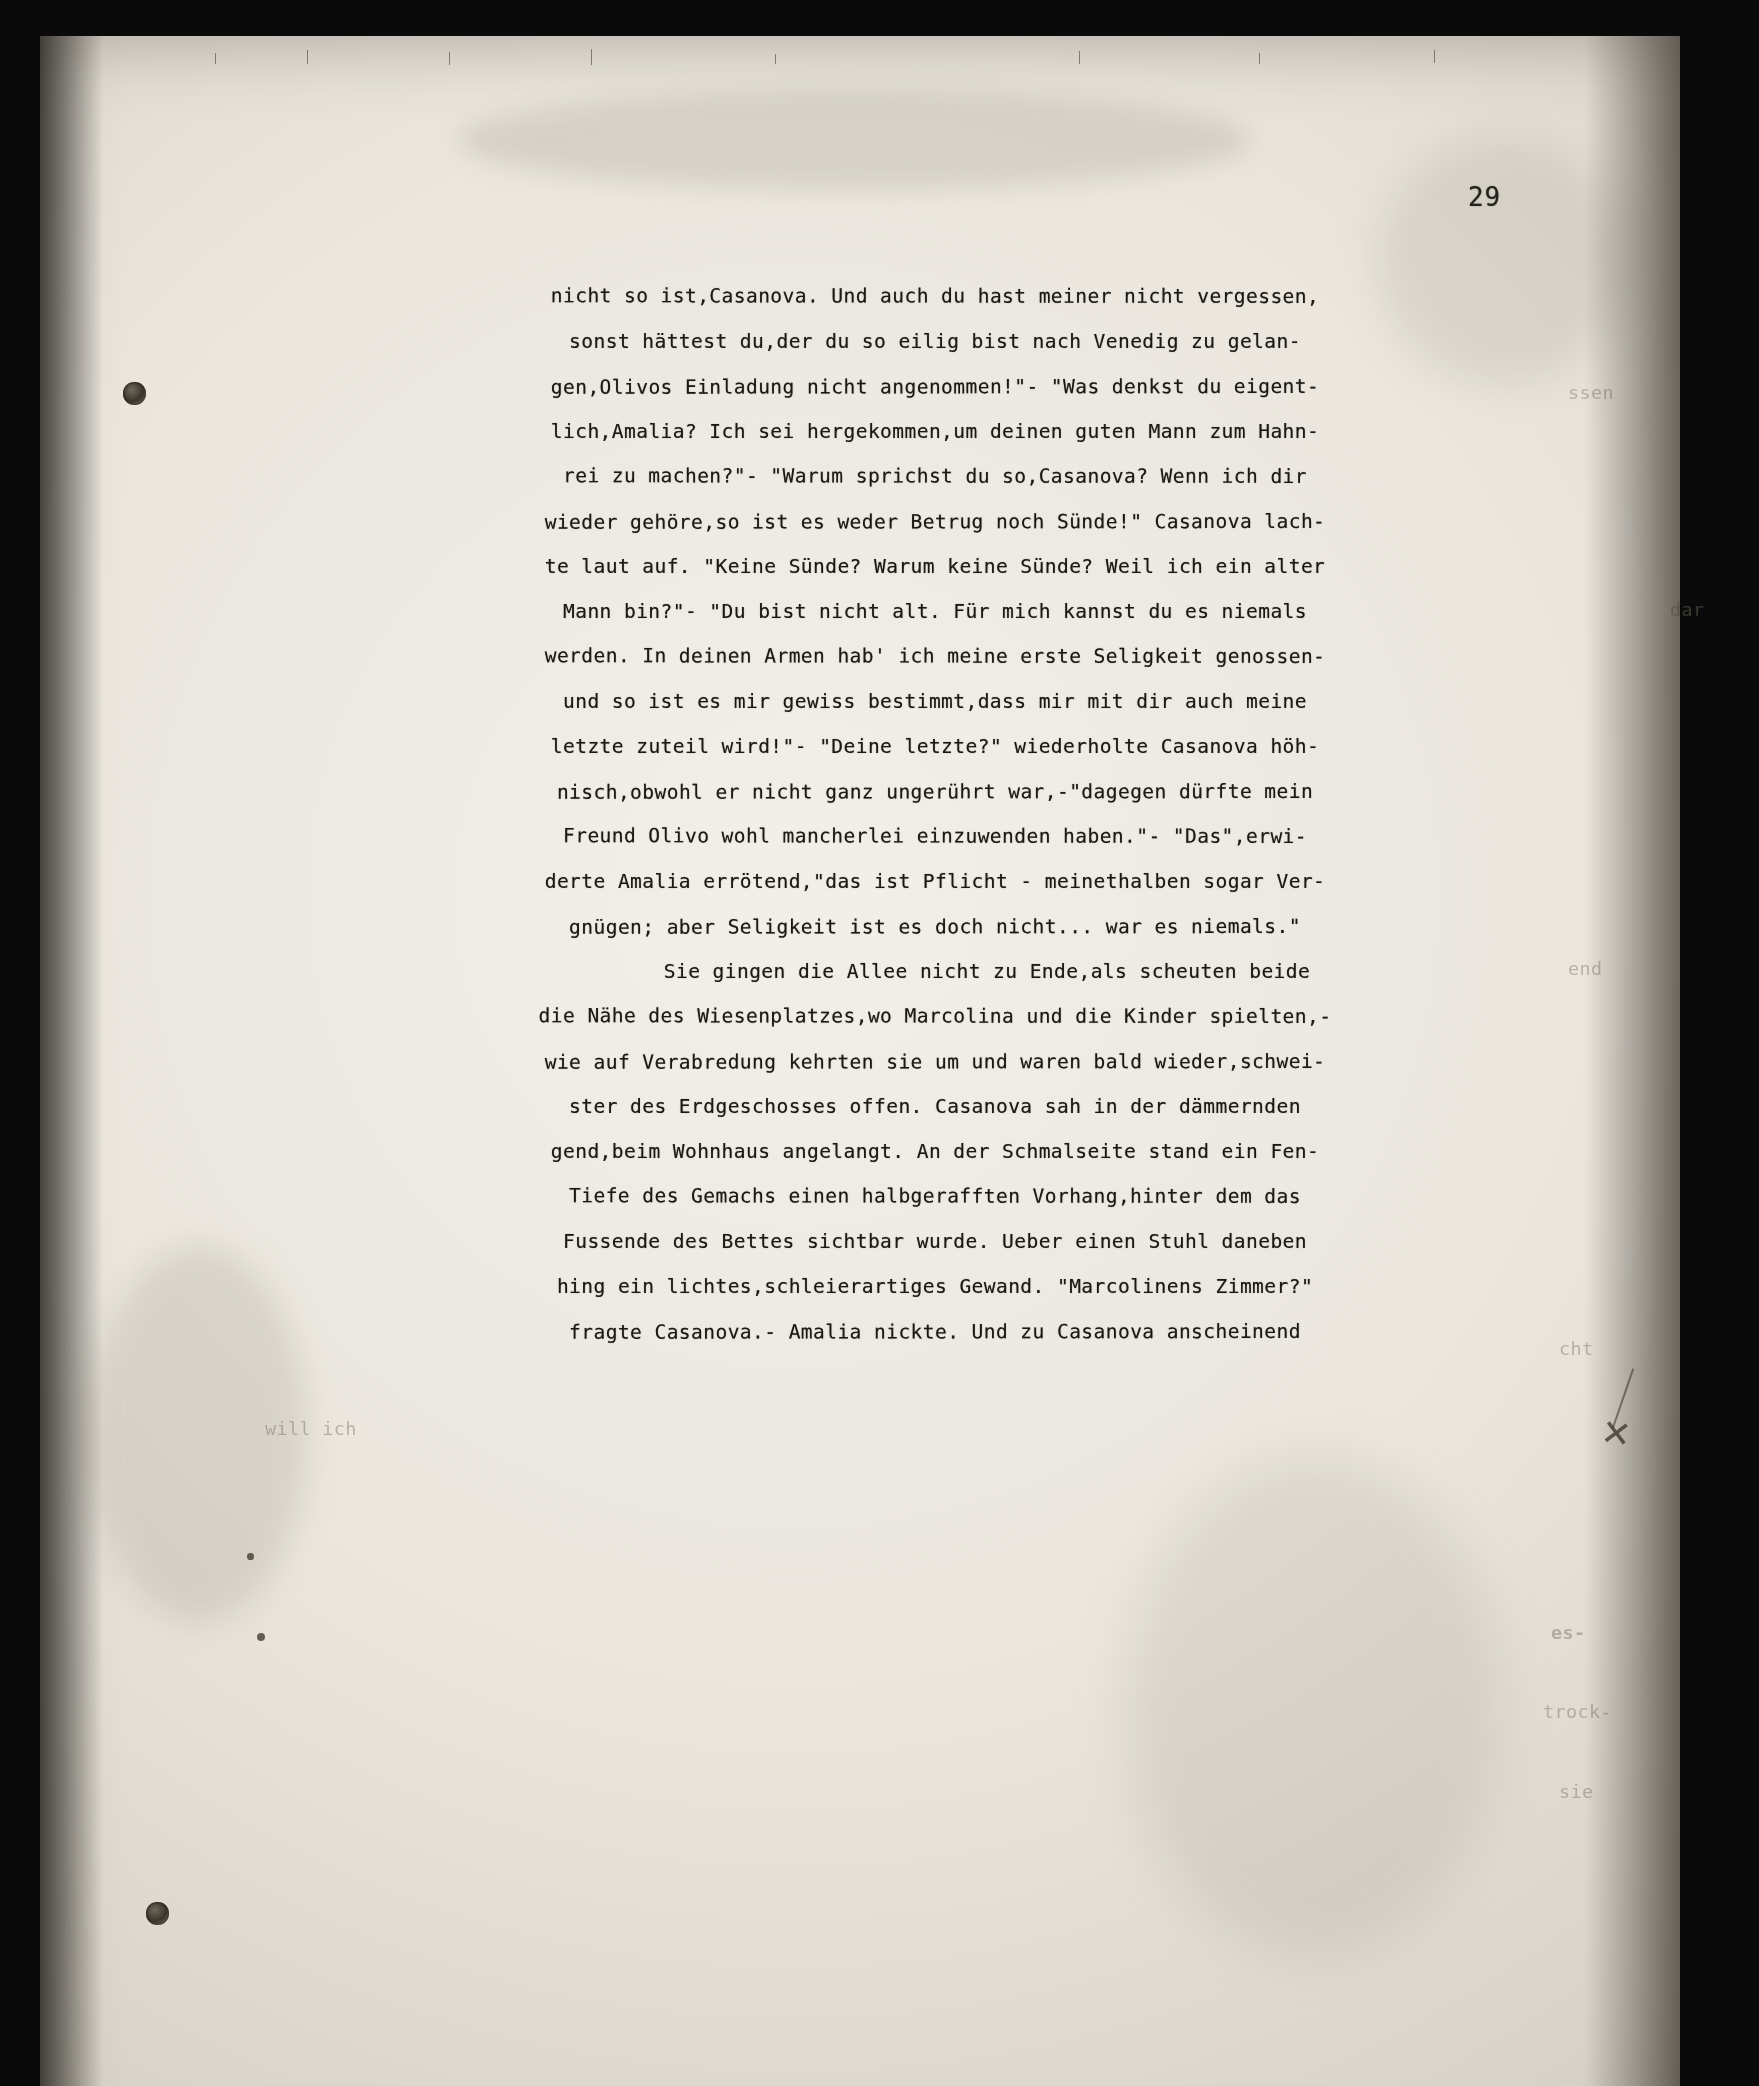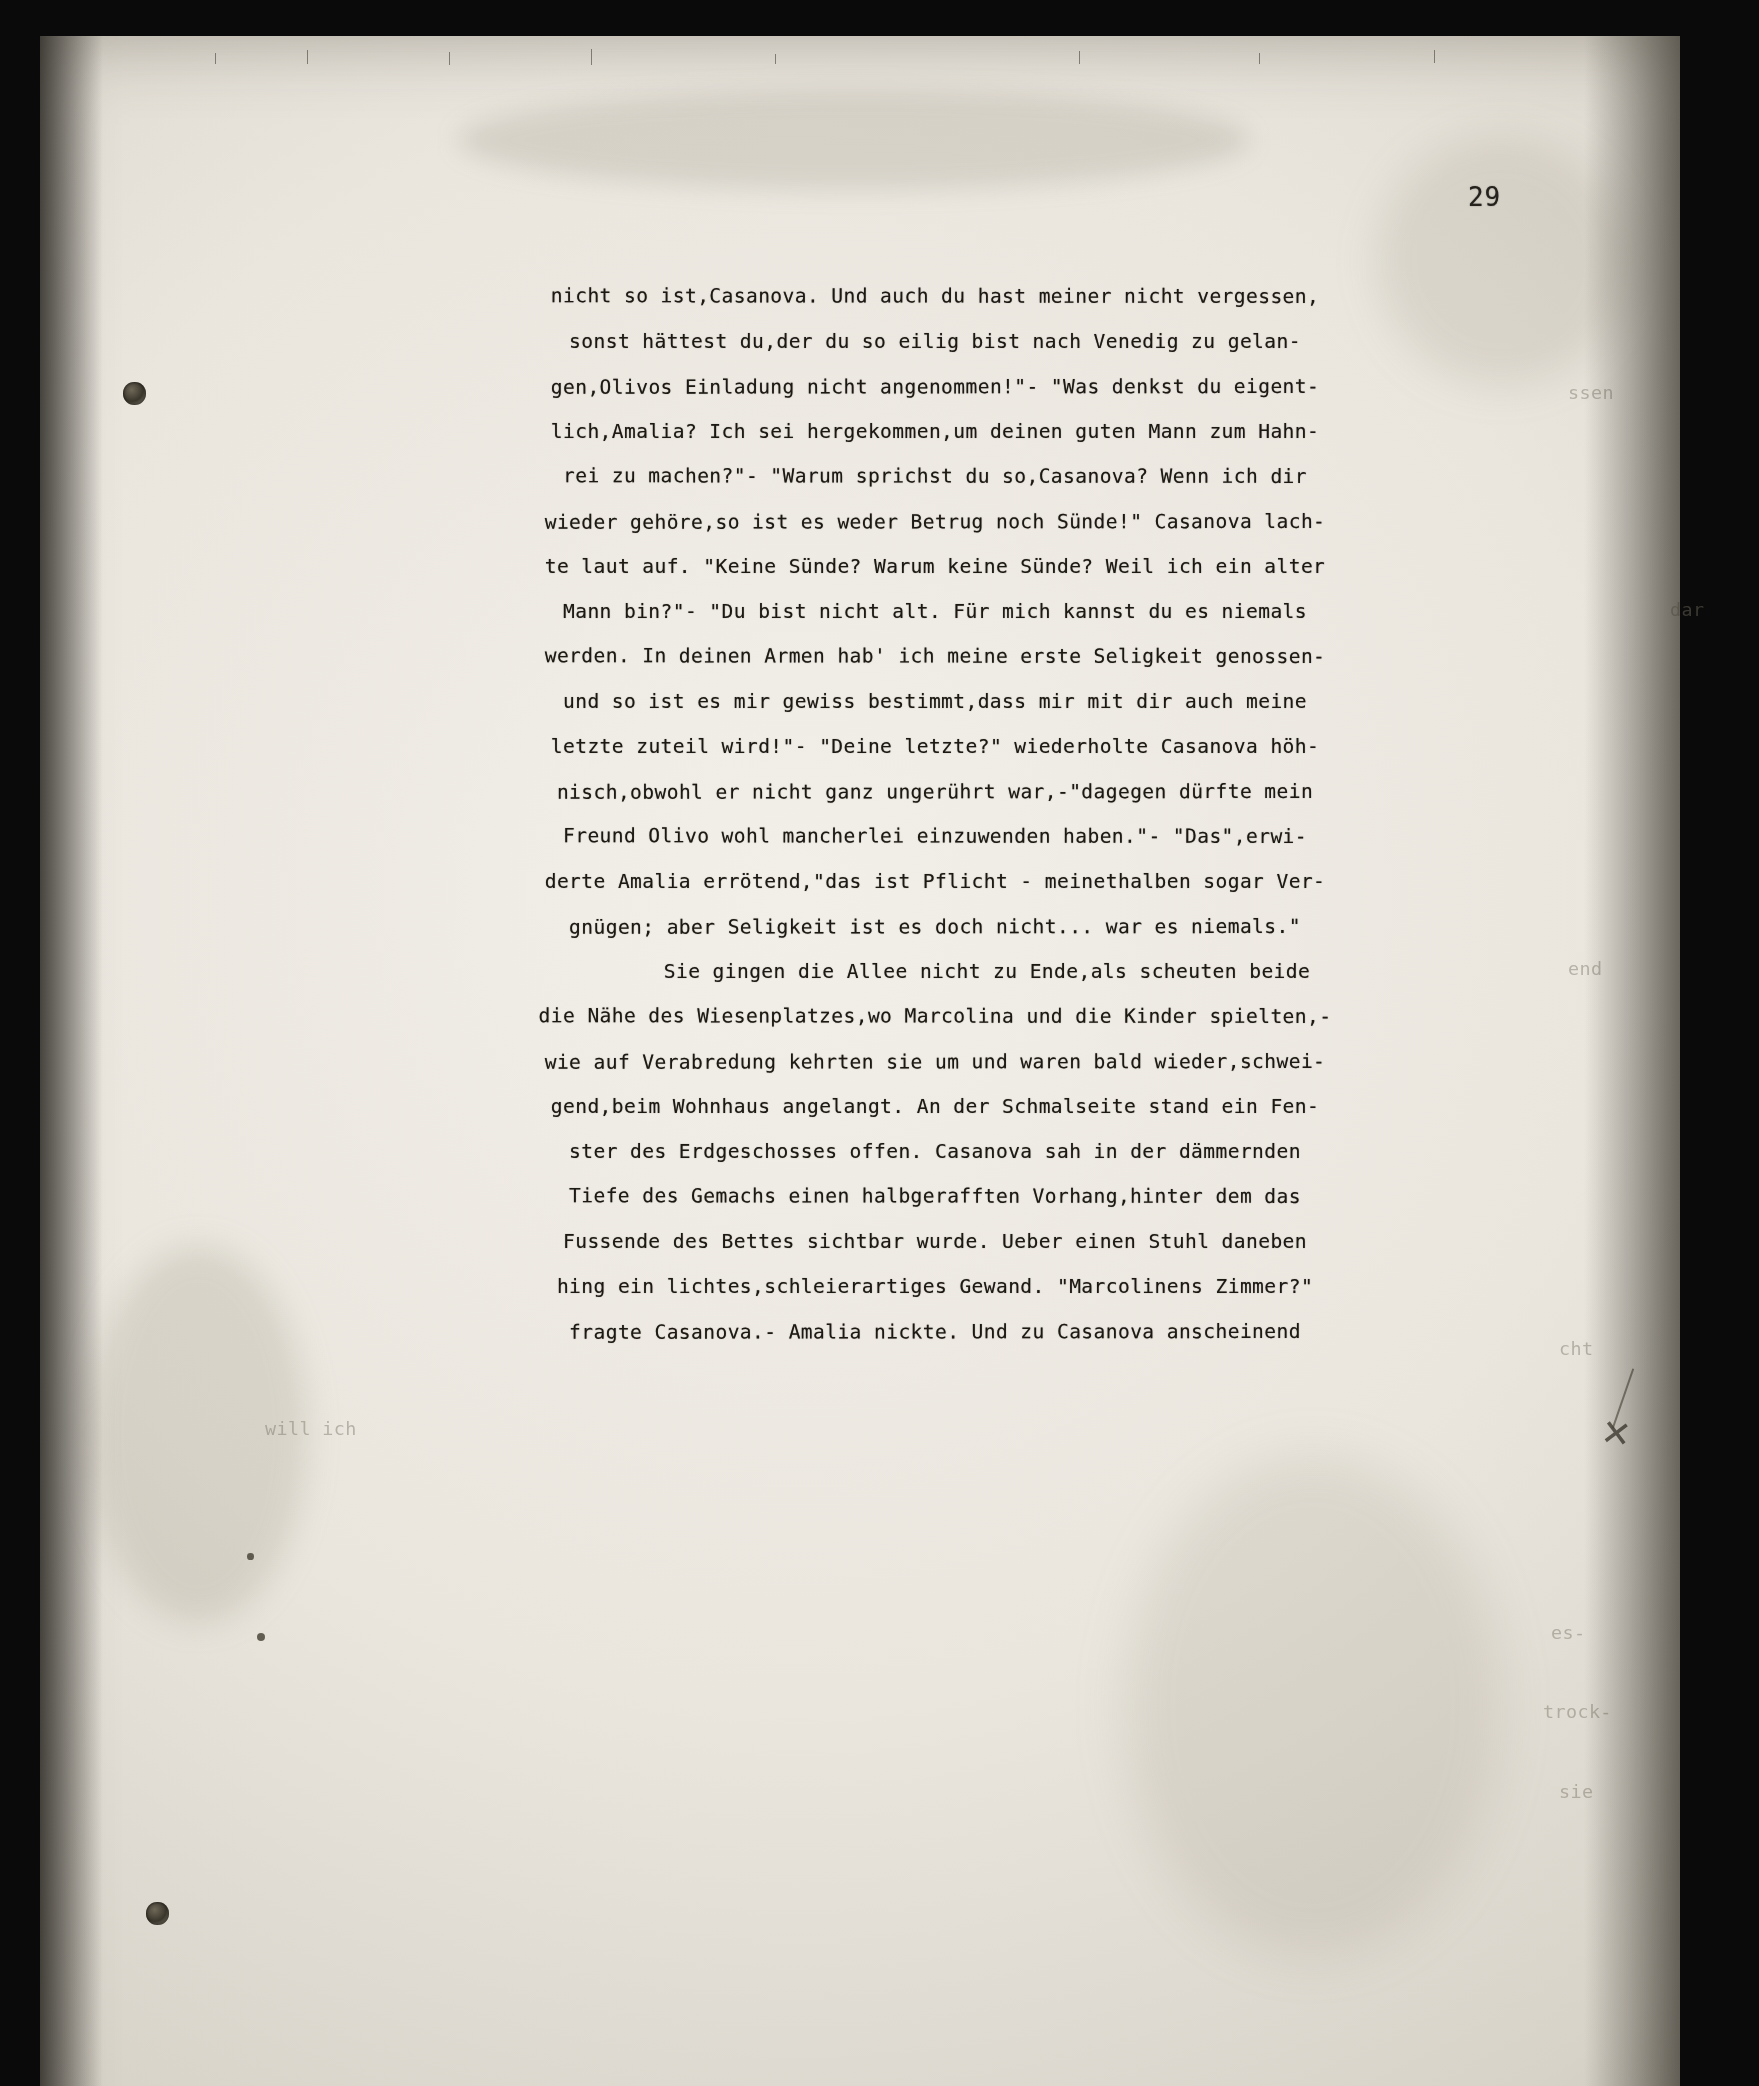--- a/index.html
+++ b/index.html
@@ -199,8 +199,8 @@
       <span class="line indent">Sie gingen die Allee nicht zu Ende,als scheuten beide</span>
       <span class="line">die Nähe des Wiesenplatzes,wo Marcolina und die Kinder spielten,-</span>
       <span class="line">wie auf Verabredung kehrten sie um und waren bald wieder,schwei-</span>
+      <span class="line">ster des Erdgeschosses offen. Casanova sah in der dämmernden</span>
       <span class="line">gend,beim Wohnhaus angelangt. An der Schmalseite stand ein Fen-</span>
-      <span class="line">ster des Erdgeschosses offen. Casanova sah in der dämmernden</span>
       <span class="line">Tiefe des Gemachs einen halbgerafften Vorhang,hinter dem das</span>
       <span class="line">Fussende des Bettes sichtbar wurde. Ueber einen Stuhl daneben</span>
       <span class="line">hing ein lichtes,schleierartiges Gewand. "Marcolinens Zimmer?"</span>

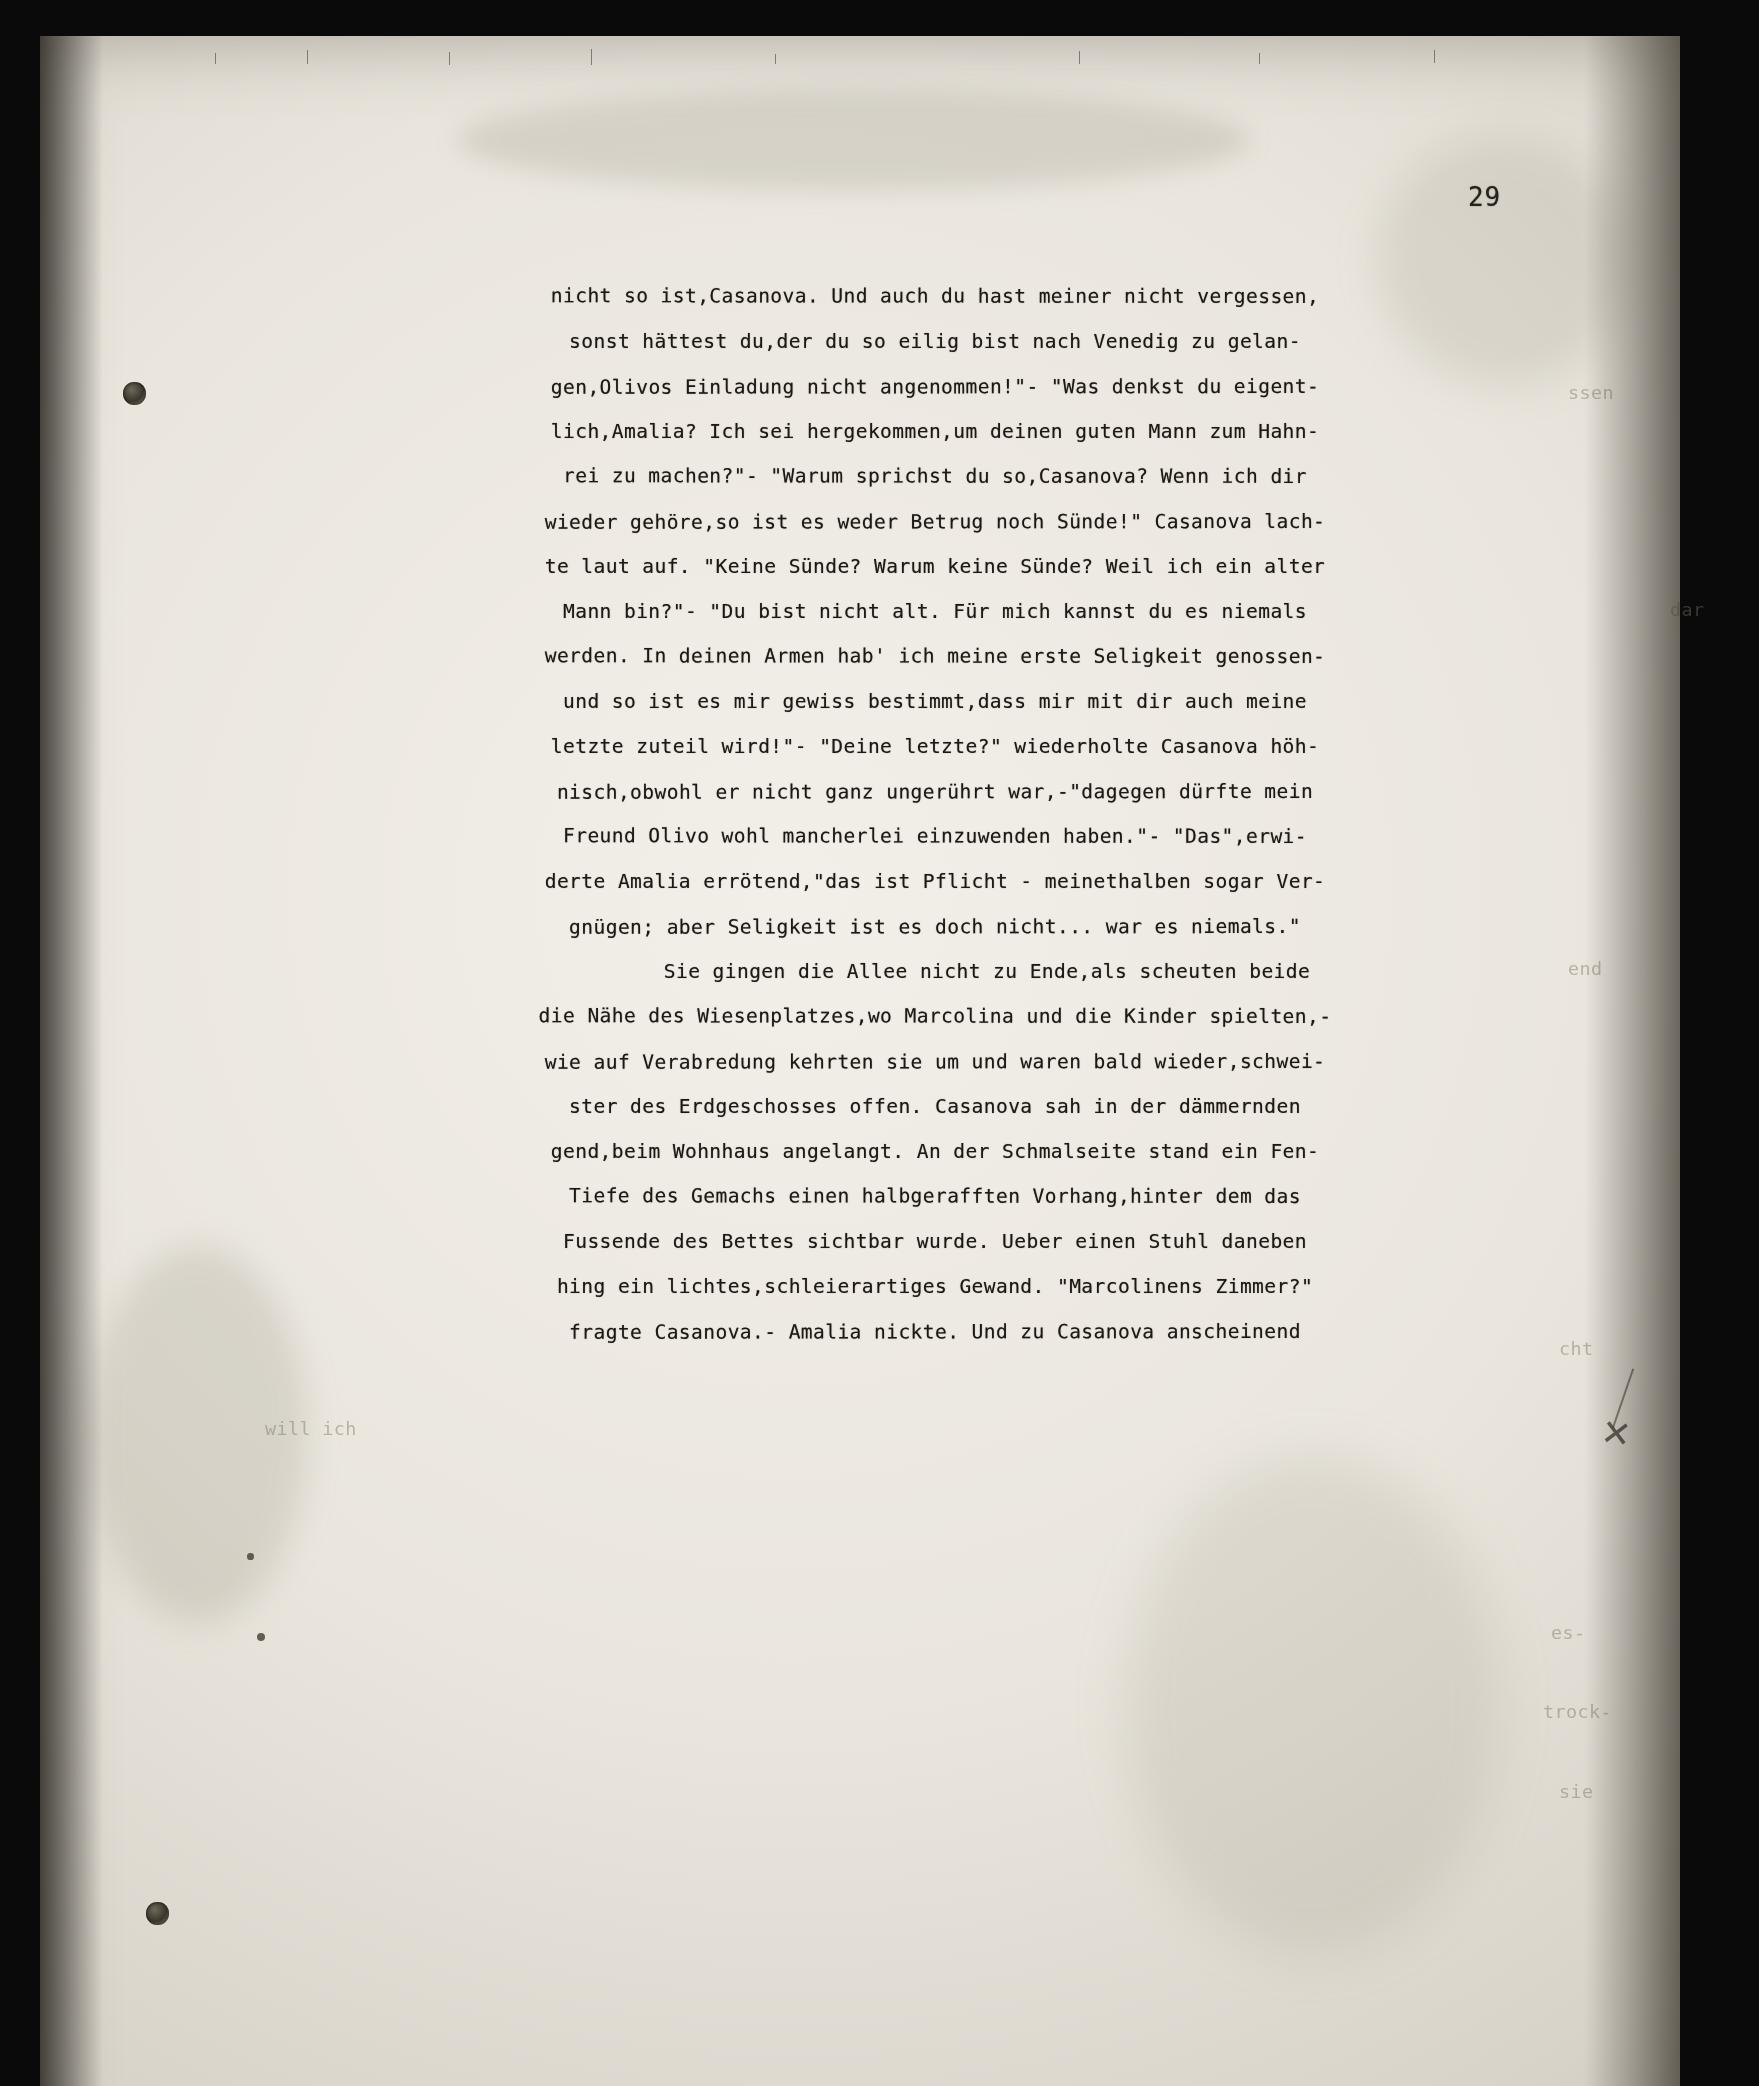--- a/index.html
+++ b/index.html
@@ -171,7 +171,7 @@
     <div class="ghost" style="left:225px;top:1382px;">will ich</div>
     <div class="ghost" style="left:1503px;top:1665px;">trock-</div>
     <div class="ghost" style="left:1519px;top:1745px;">sie</div>
-    <div class="ghost" style="left:1511px;top:1586px;">es-</div>
+    <div class="ghost" style="left:1511px;top:1586px;font-weight:bold;">es-</div>
     <div class="ghost" style="left:1528px;top:922px;">end</div>
     <div class="ghost" style="left:1528px;top:346px;">ssen</div>
     <div class="ghost" style="left:1519px;top:1302px;">cht</div>

